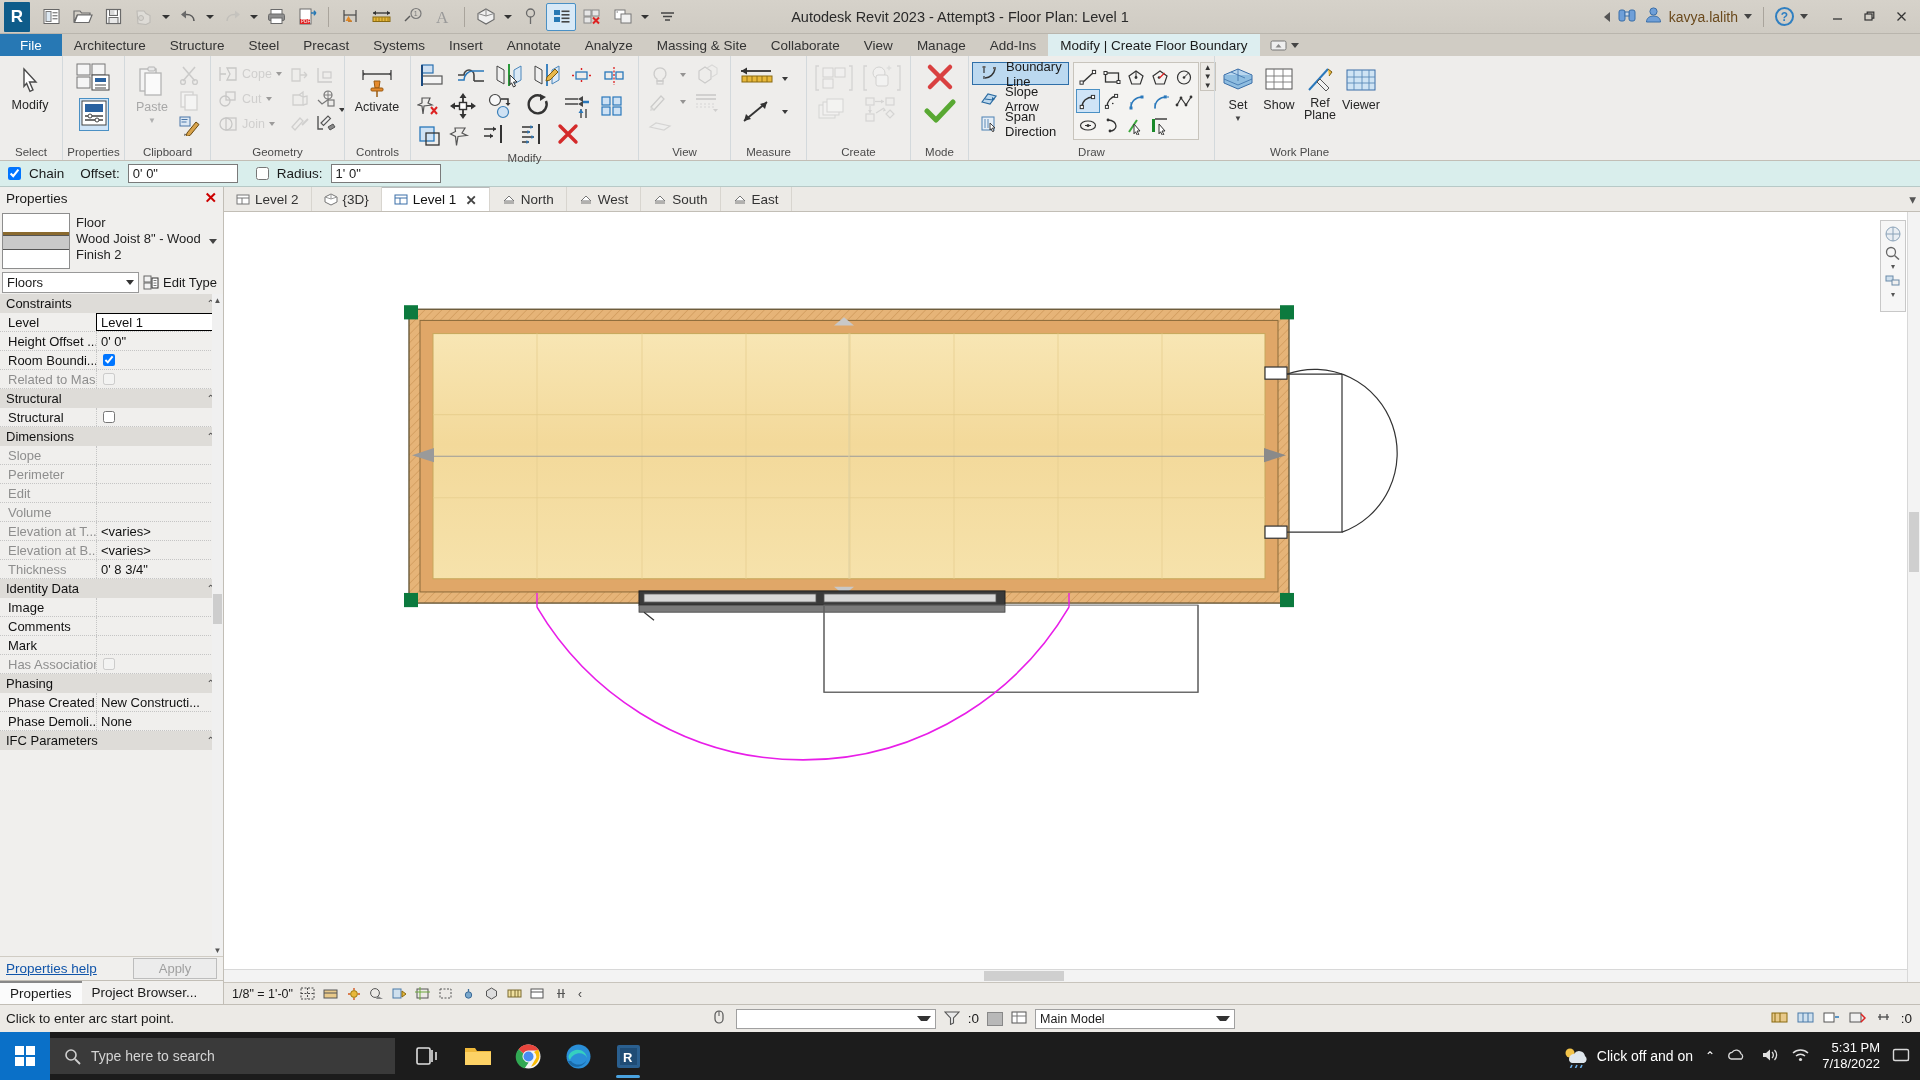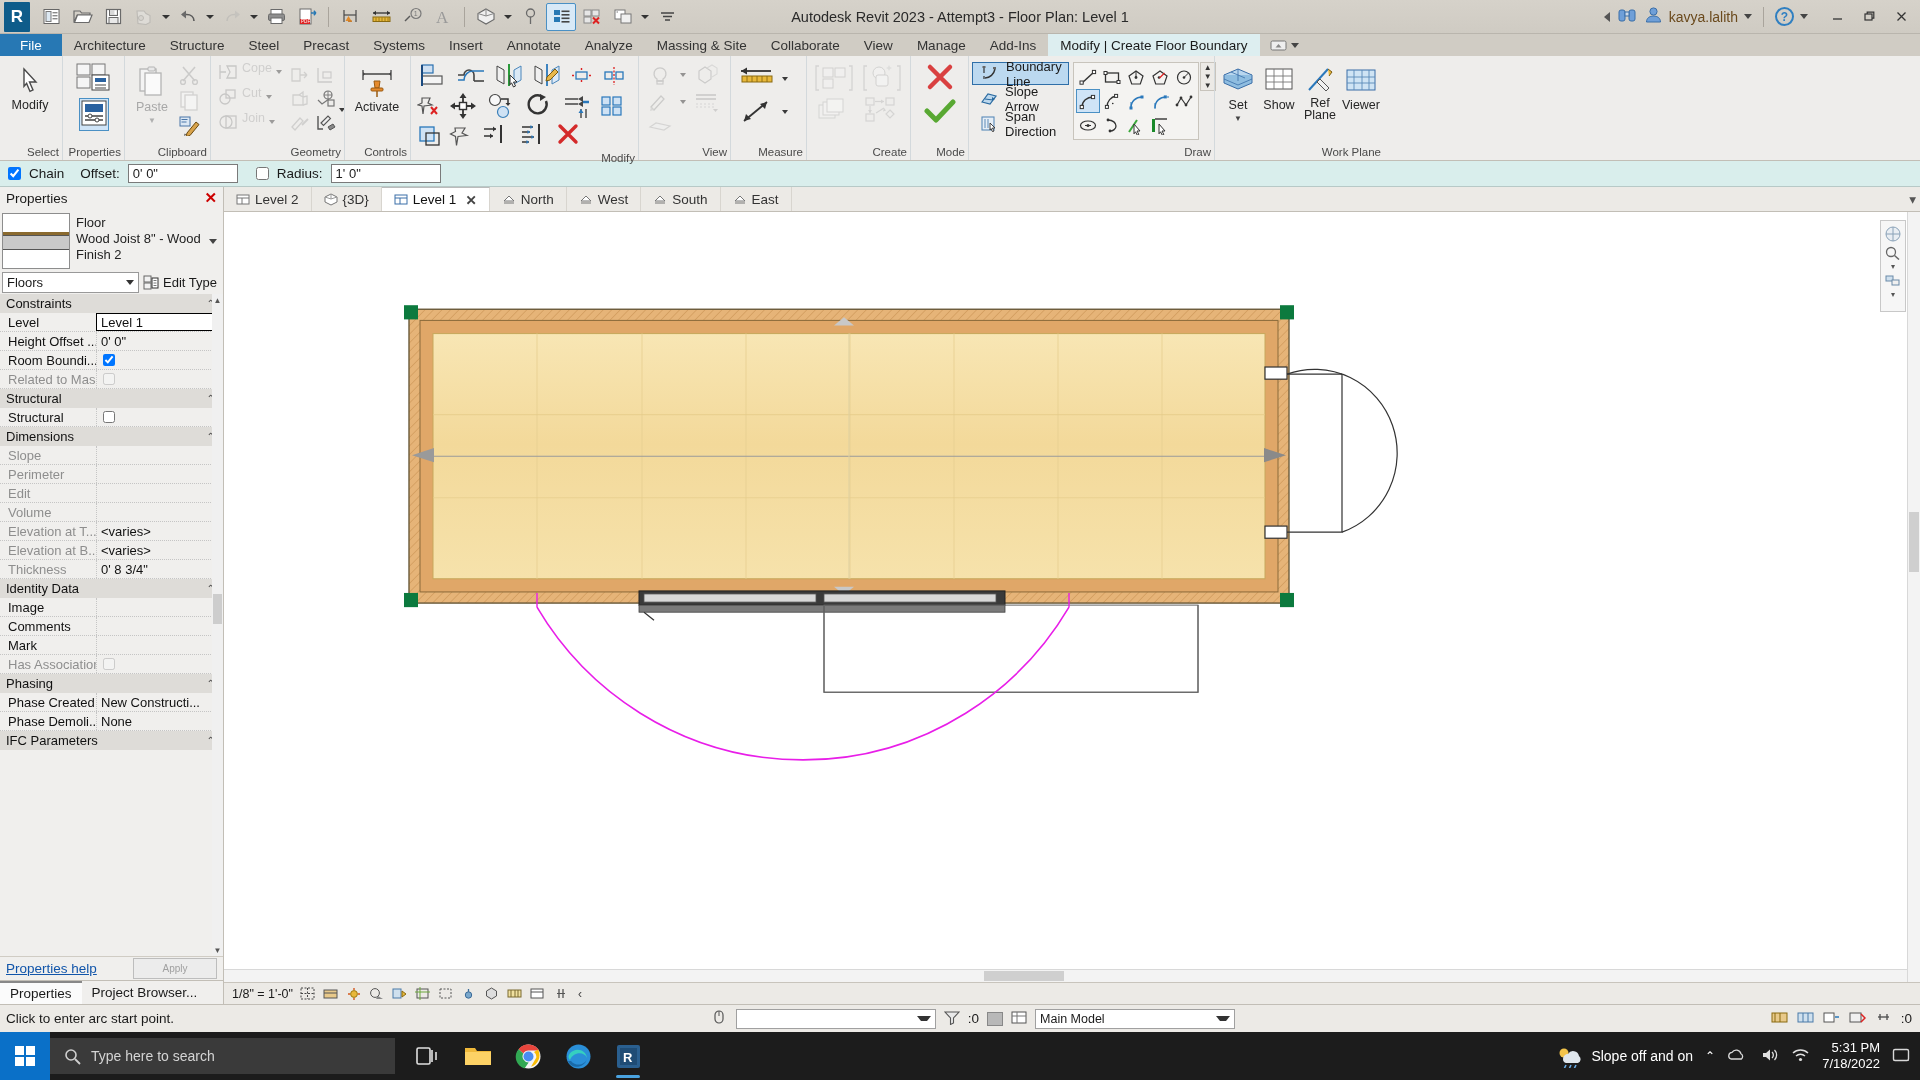--- a/index.html
+++ b/index.html
@@ -84,7 +84,7 @@
   .bigbtn.dis .lbl { color:#a8a8a8; }
   .icogrid { display:flex; flex-wrap:wrap; align-content:flex-start; }
   .smbtn {
-    height:25px; display:flex; align-items:flex-start; gap:3px; padding:0 3px; cursor:default;
+    height:25px; display:flex; align-items:center; gap:3px; padding:0 3px; cursor:default;
   }
   .smbtn .lbl { font-size:12.5px; color:#3a3a3a; }
   .smbtn.dis .lbl { color:#aaa; }

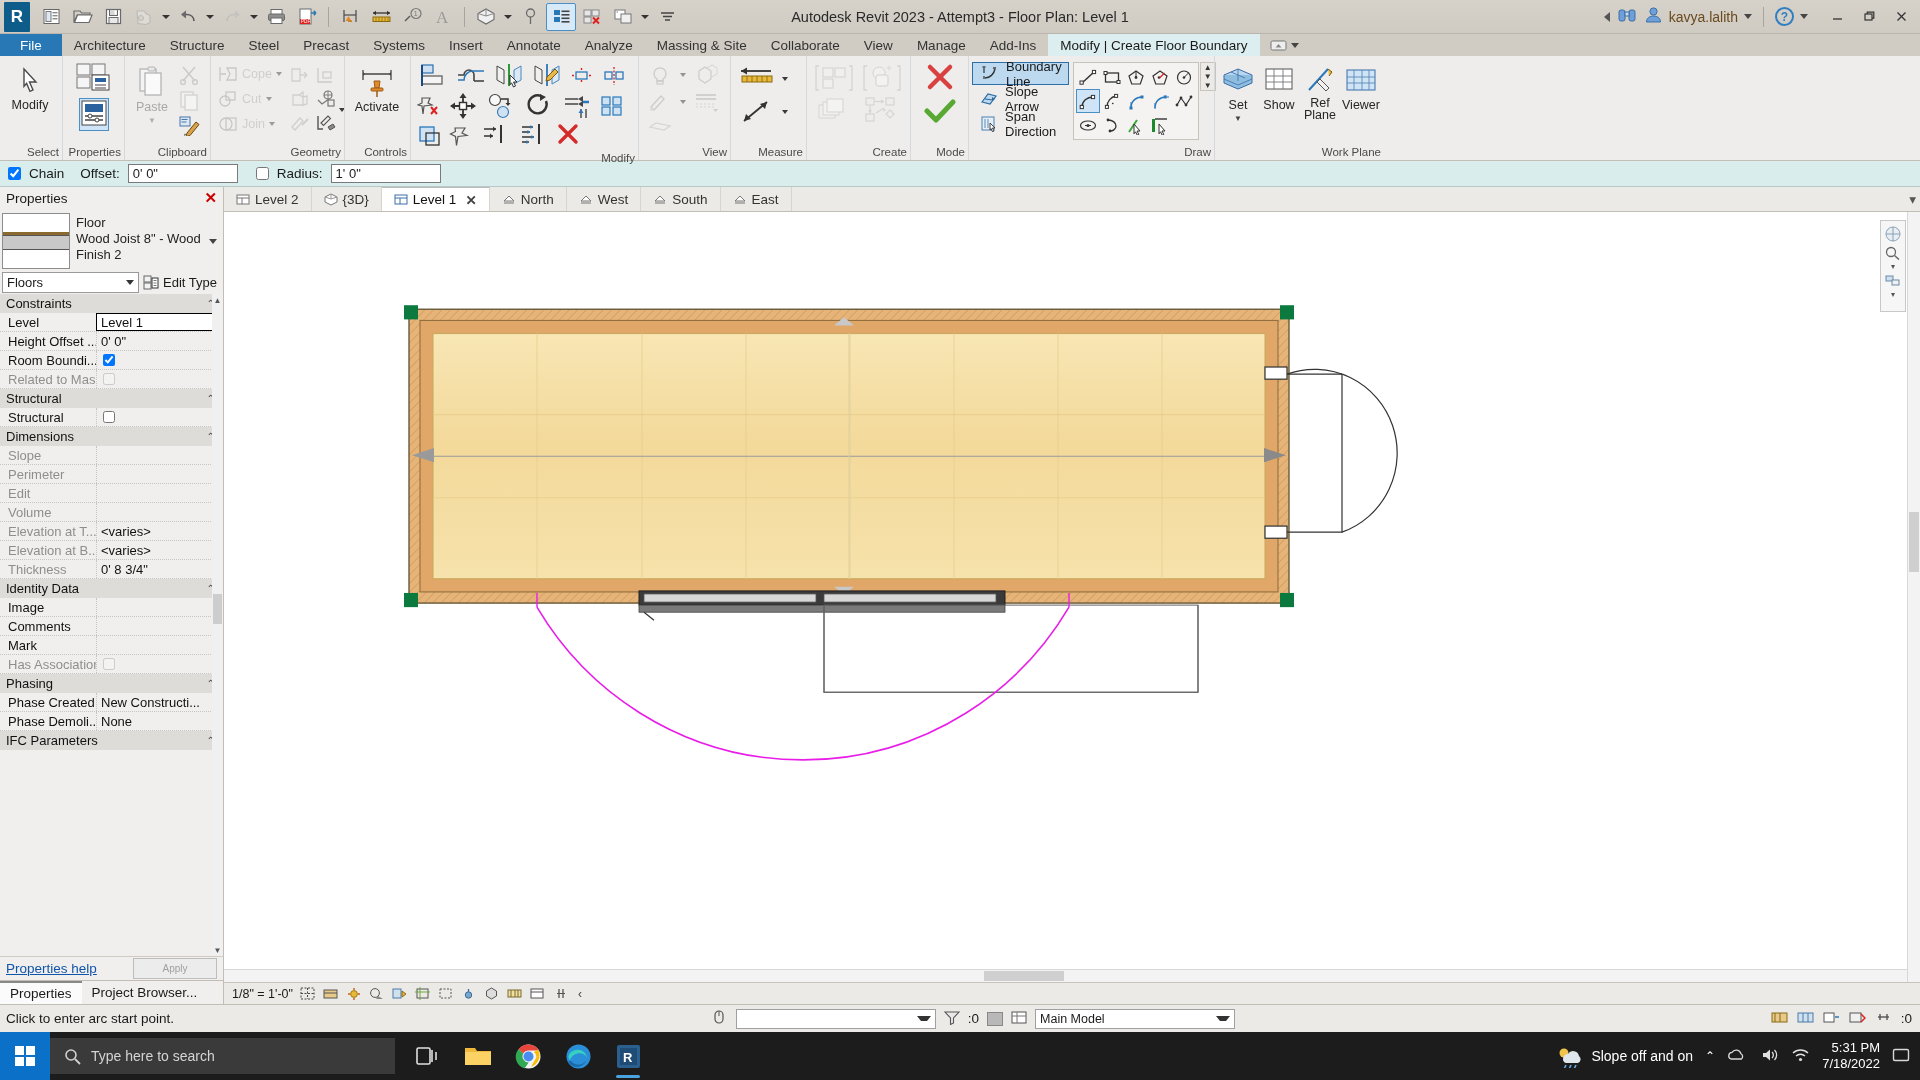--- a/index.html
+++ b/index.html
@@ -73,7 +73,7 @@
   .panel + .panel { border-left:1px solid #d3d9dc; }
   .panel-body { flex:1; display:flex; align-items:flex-start; padding-top:3px; }
   .panel-label {
-    height:15px; font-size:11.5px; color:#4a4a4a; text-align:right; line-height:15px;
+    height:15px; font-size:11.5px; color:#4a4a4a; text-align:center; line-height:15px;
     white-space:nowrap;
   }
   .bigbtn {

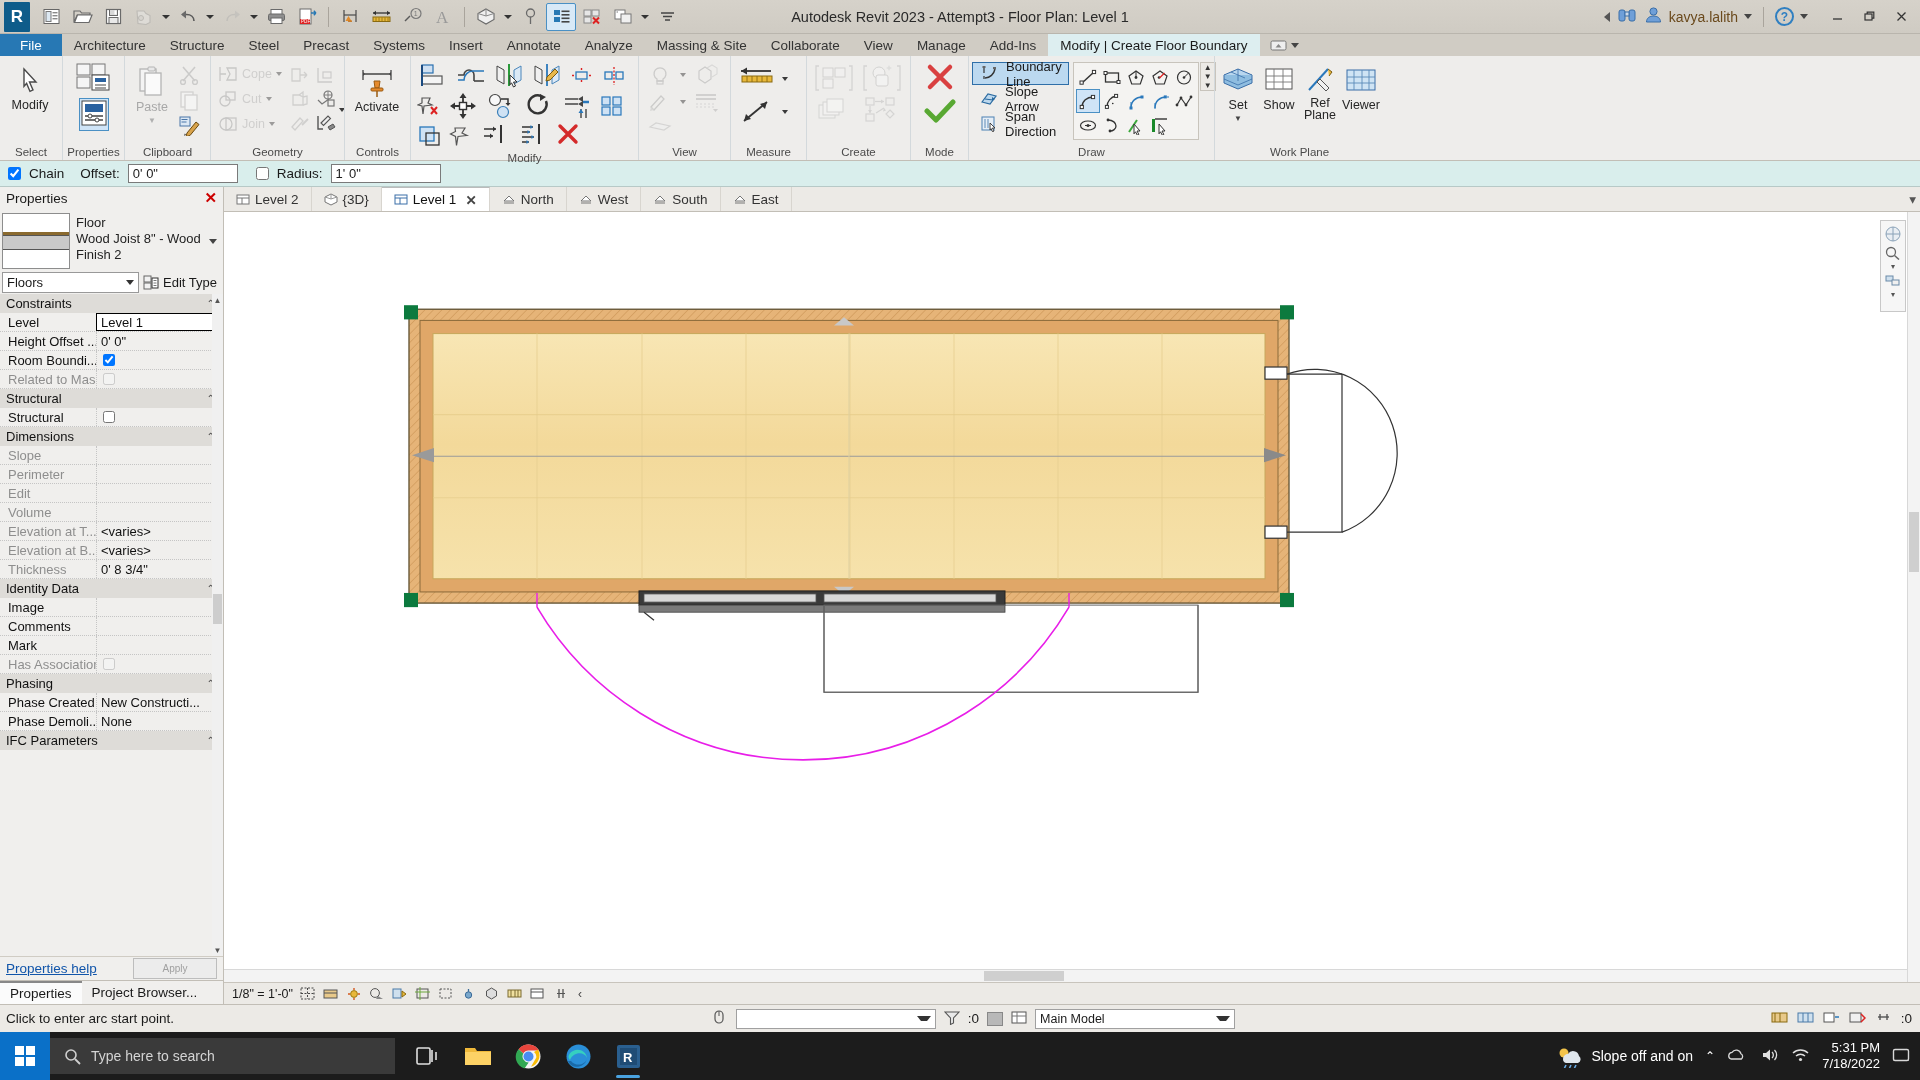--- a/index.html
+++ b/index.html
@@ -175,7 +175,7 @@
   .props-help { color:#1155aa; text-decoration:underline; font-size:13.5px; }
   .apply-btn {
     width:84px;height:21px;border:1px solid #bdbdbd;background:#ececec;color:#a0a0a0;
-    font-size:10px;display:flex;align-items:center;justify-content:center;
+    font-size:13px;display:flex;align-items:center;justify-content:center;
   }
   .props-tabs { height:24px; display:flex; align-items:stretch; border-top:1px solid #c2beb6; }
   .ptab { padding:0 10px; display:flex; align-items:center; font-size:13.5px; }

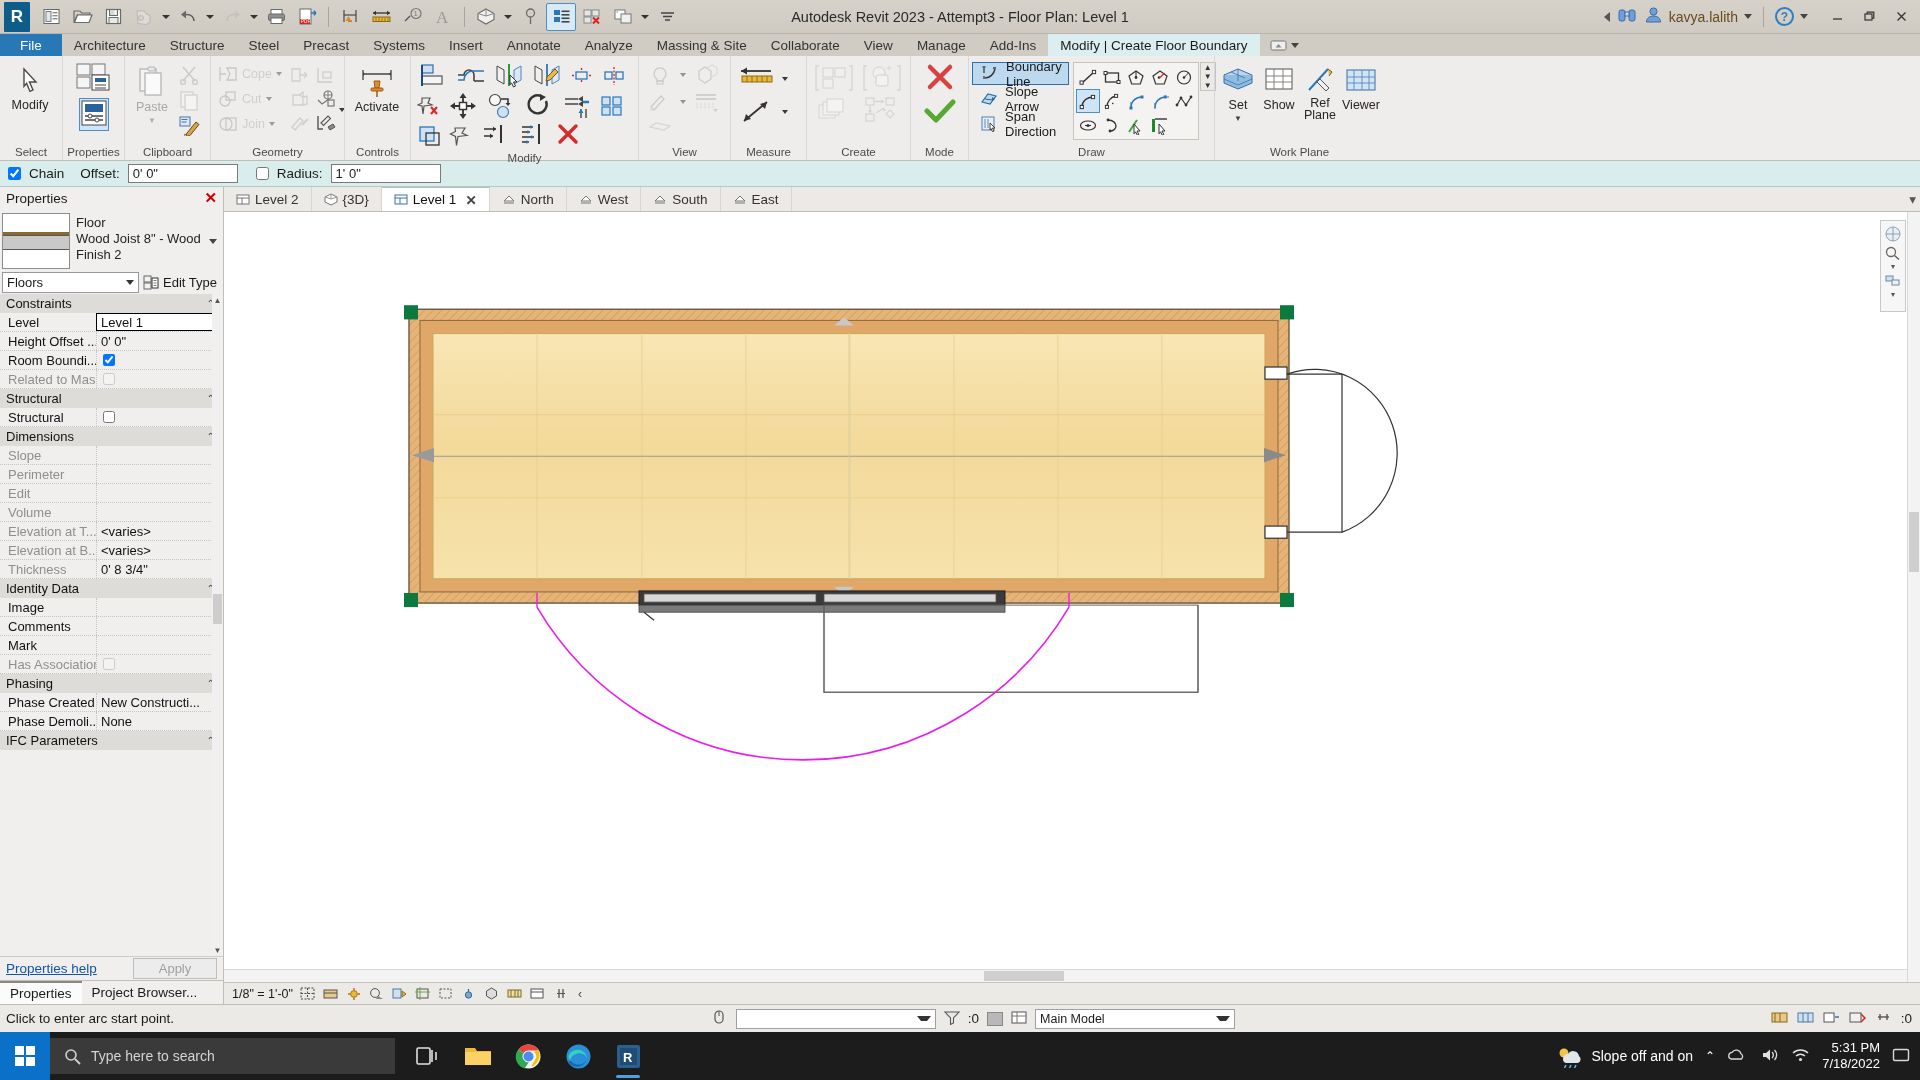--- a/index.html
+++ b/index.html
@@ -1591,7 +1591,7 @@
             <path d="M8 15a5 5 0 0 1 5-5 6 6 0 0 1 11 2 4 4 0 0 1-1 7H11a4 4 0 0 1-3-4z" fill="#dfe6ec"></path>
             <path d="M11 21l-1.5 3M16 21l-1.5 3M21 21l-1.5 3" stroke="#6aaee8" stroke-width="1.6"></path>
           </svg>
-        <span>Slope off and on</span>
+        <span>Click off and on</span>
       </div>
       <span style="font-size:12px;">⌃</span>
       <span>

